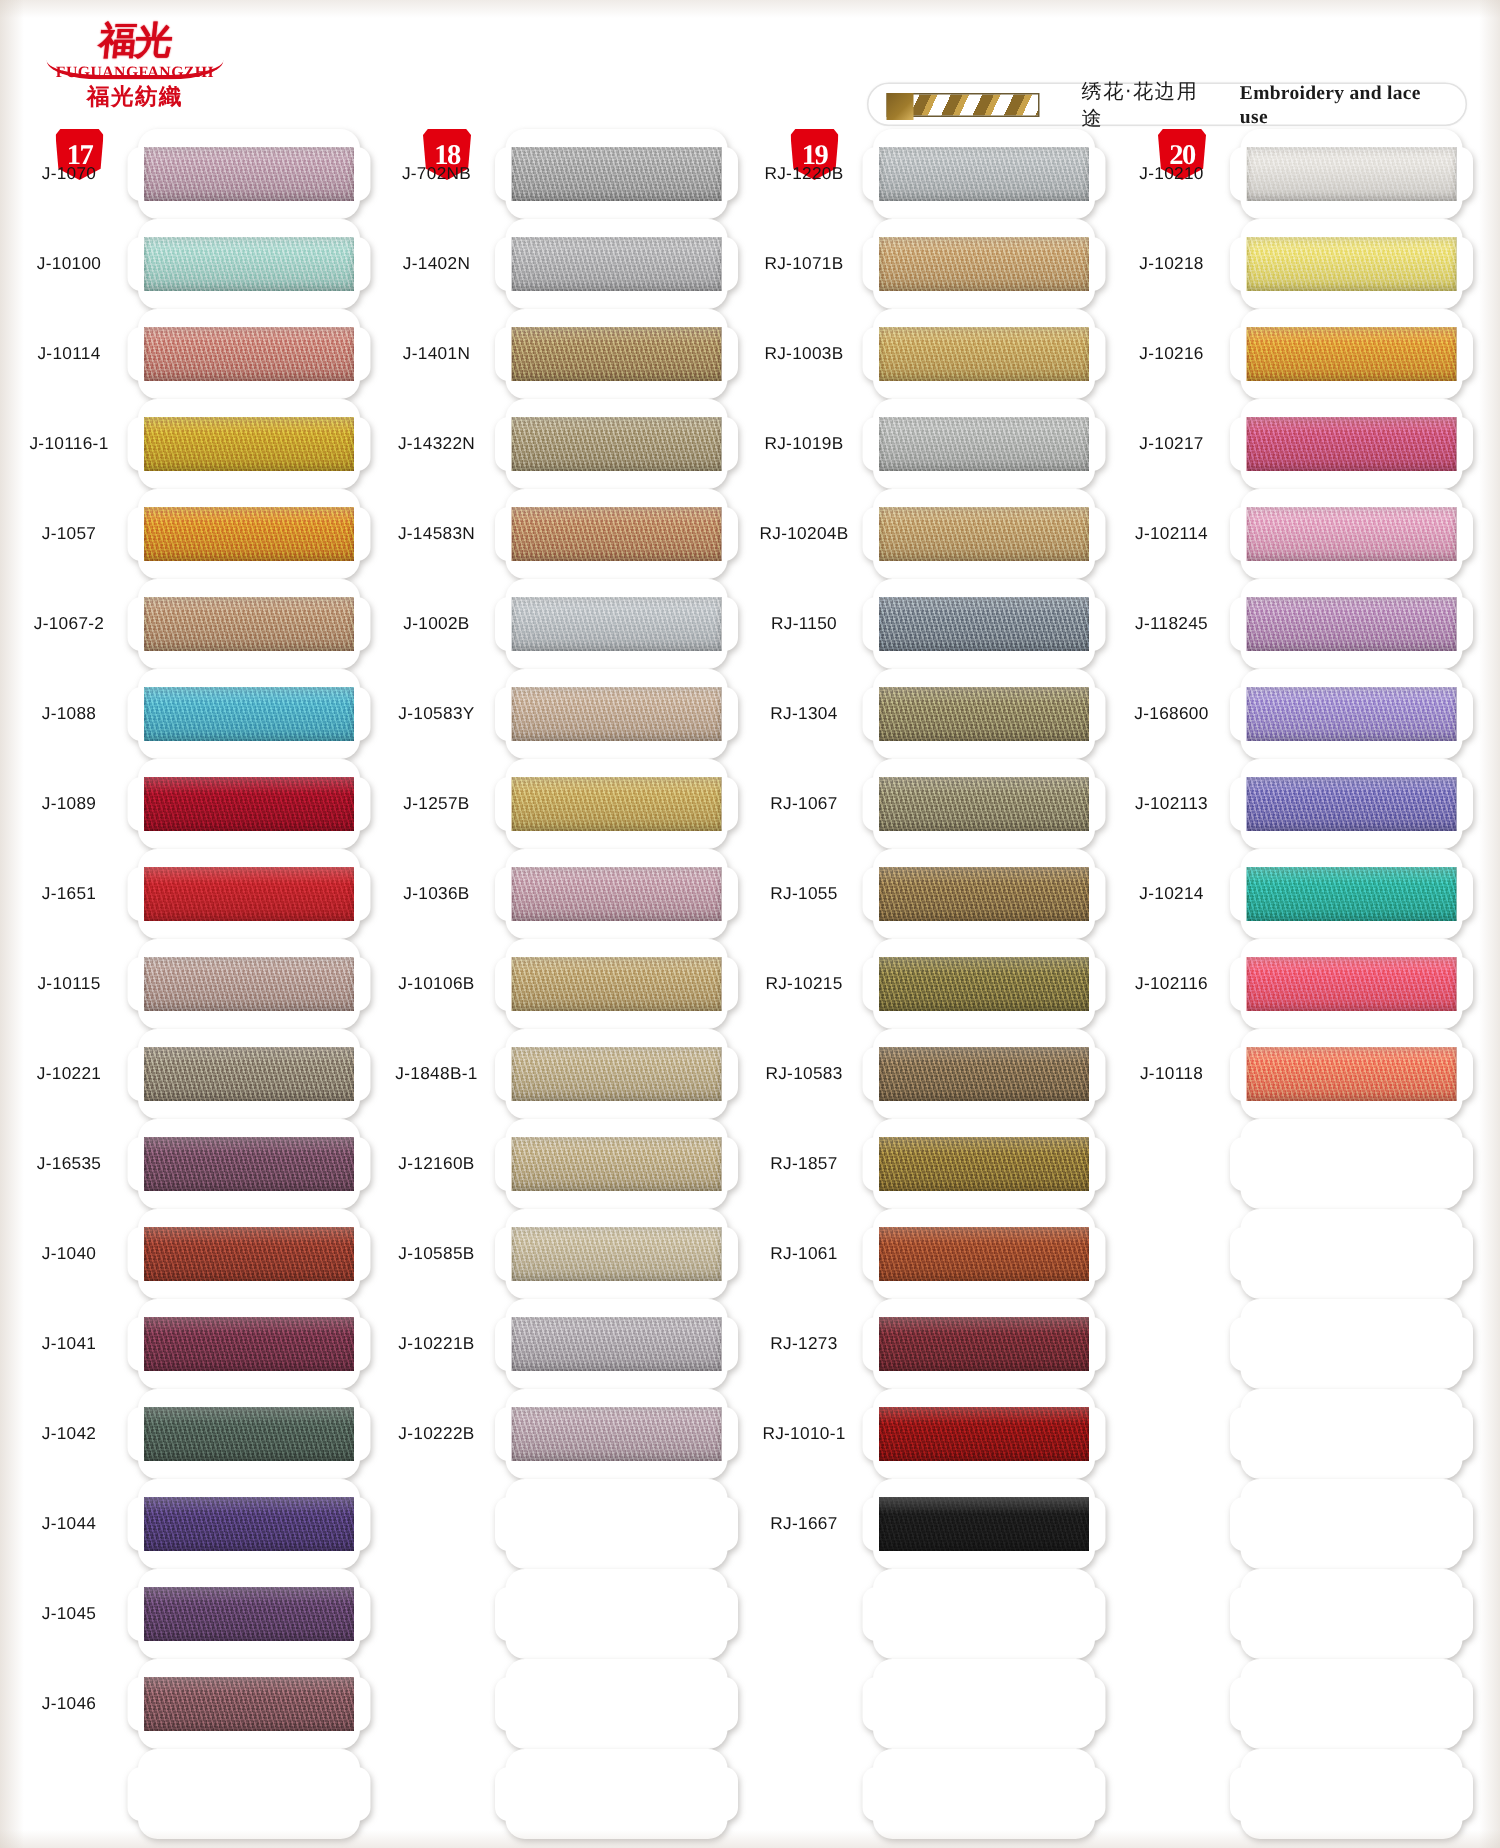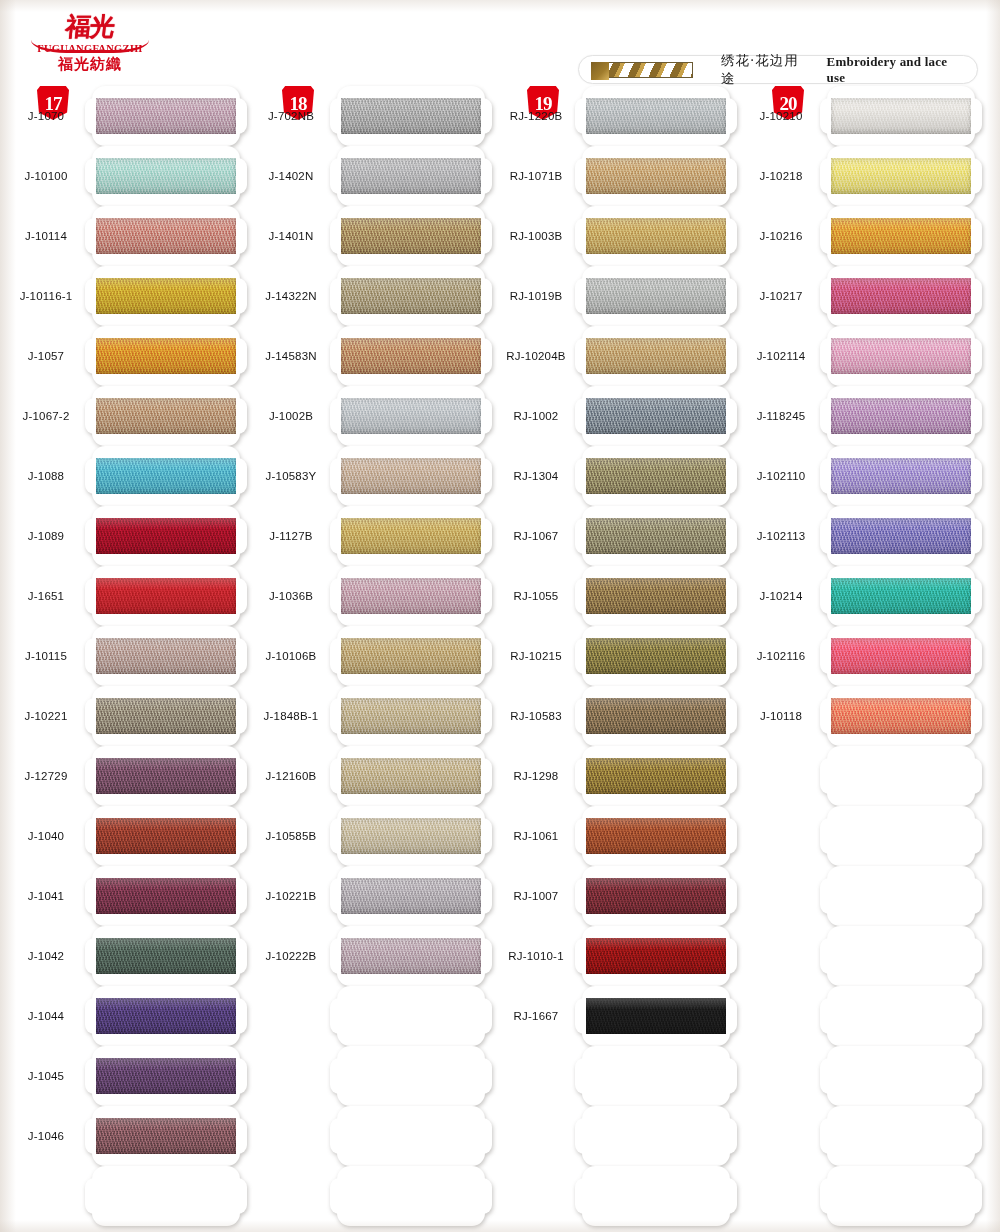--- a/index.html
+++ b/index.html
@@ -506,7 +506,7 @@
             </div>
           </div>
           <div class="row">
-            <div class="code">RJ-1002</div>
+            <div class="code">RJ-1150</div>
             <div class="spool">
               <div class="bobbin"></div>
               <div class="thread" style="background: rgb(123, 133, 144);"></div>

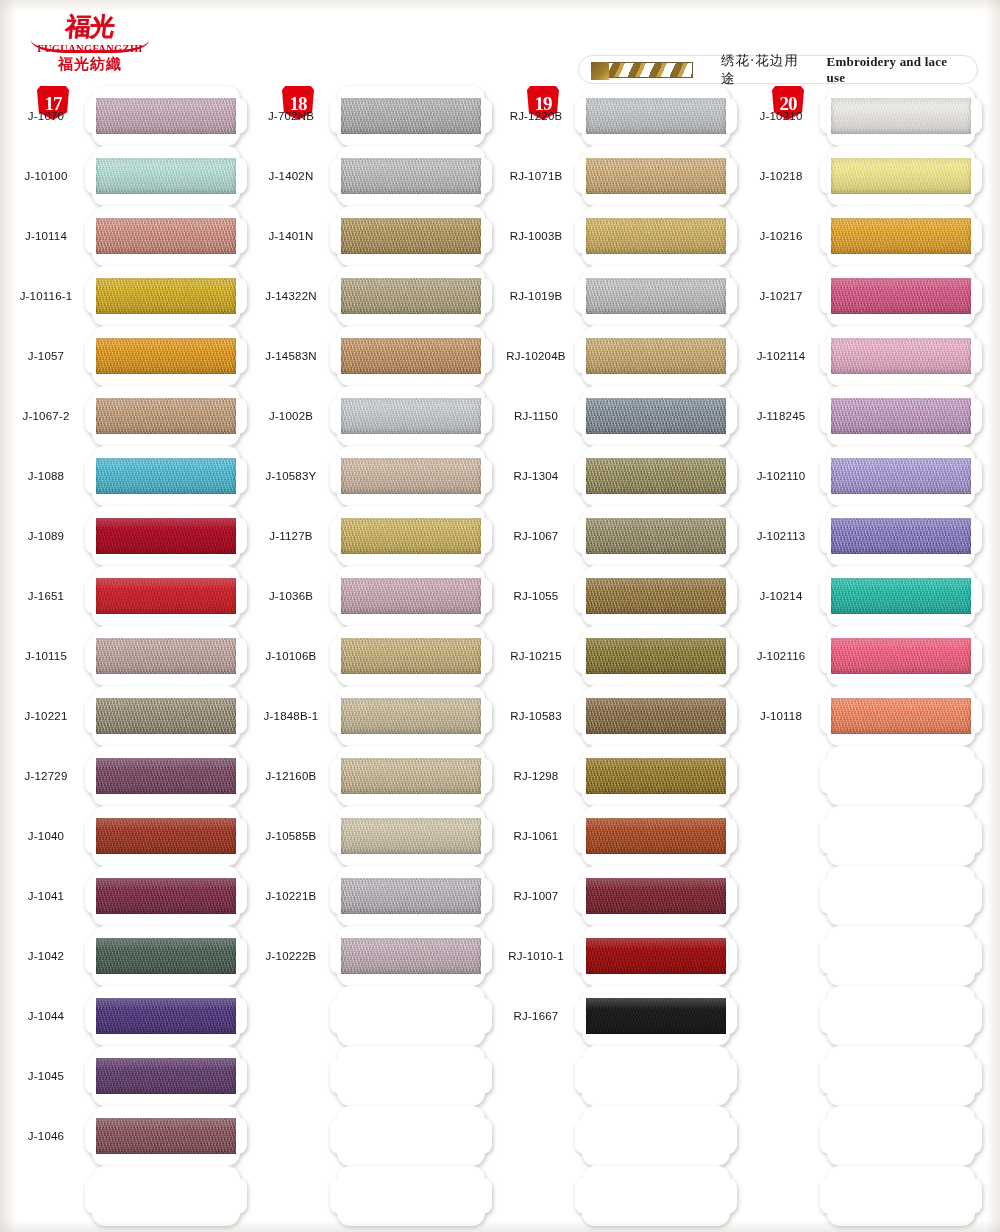--- a/index.html
+++ b/index.html
@@ -648,7 +648,7 @@
             </div>
           </div>
           <div class="row">
-            <div class="code">J-102110</div>
+            <div class="code">J-168600</div>
             <div class="spool">
               <div class="bobbin"></div>
               <div class="thread" style="background: rgb(161, 143, 208);"></div>

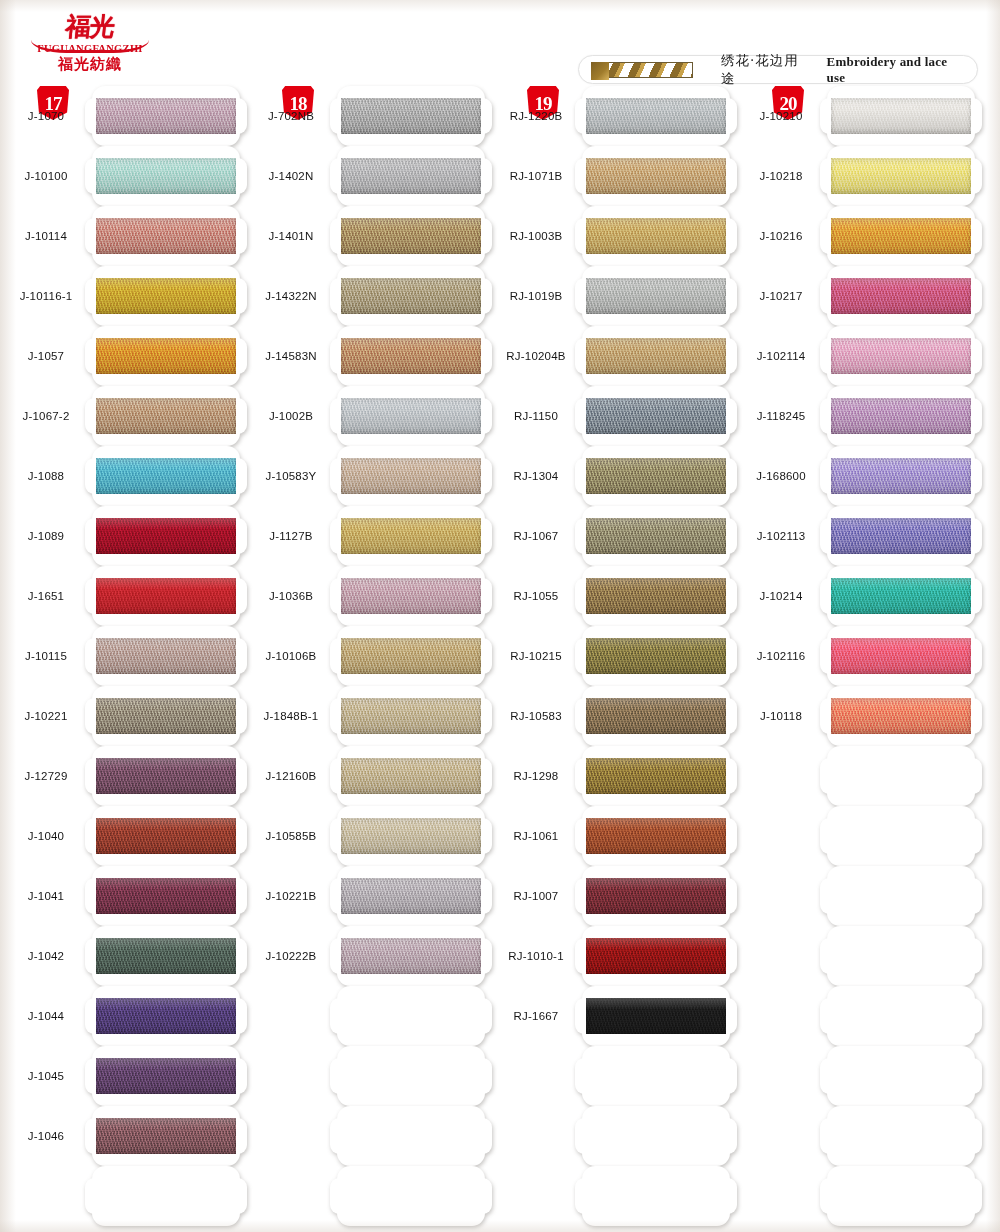--- a/index.html
+++ b/index.html
@@ -386,7 +386,7 @@
             </div>
           </div>
           <div class="row">
-            <div class="code">J-1127B</div>
+            <div class="code">J-1257B</div>
             <div class="spool">
               <div class="bobbin"></div>
               <div class="thread" style="background: rgb(197, 168, 94);"></div>

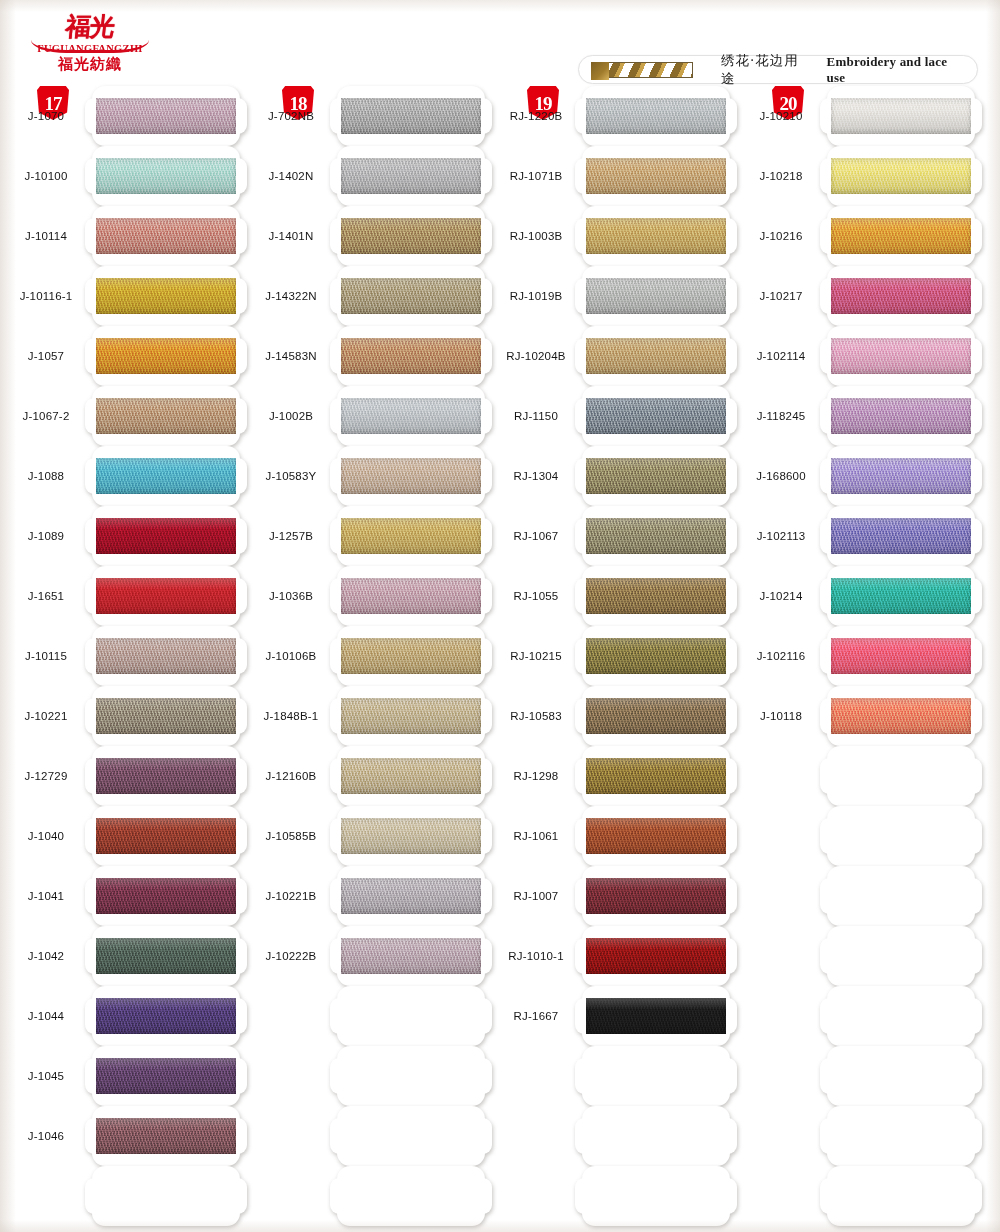--- a/index.html
+++ b/index.html
@@ -277,7 +277,7 @@
             </div>
           </div>
           <div class="row">
-            <div class="code">J-12729</div>
+            <div class="code">J-16535</div>
             <div class="spool">
               <div class="bobbin"></div>
               <div class="thread" style="background: rgb(110, 74, 94);"></div>

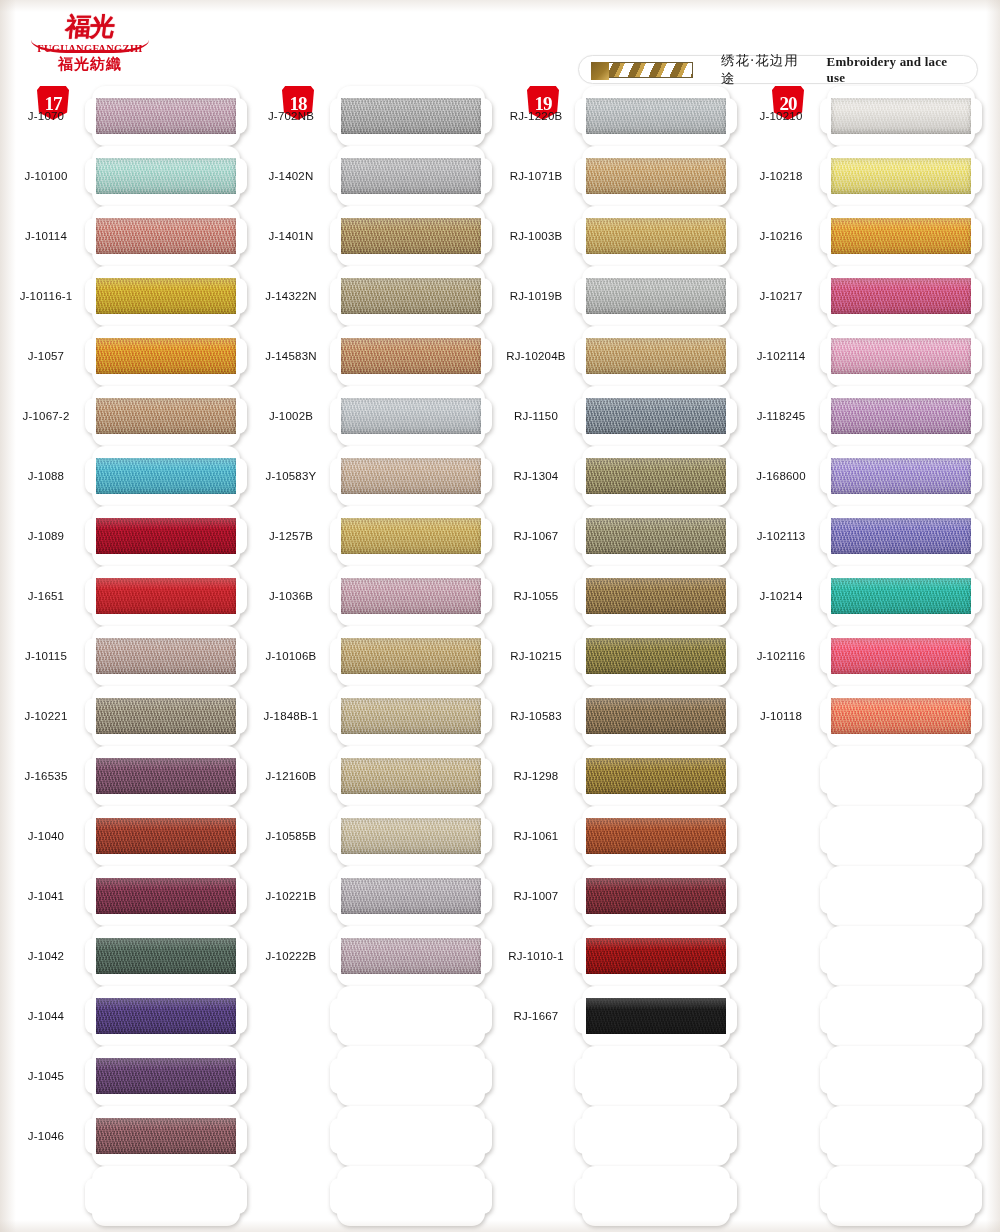--- a/index.html
+++ b/index.html
@@ -548,7 +548,7 @@
             </div>
           </div>
           <div class="row">
-            <div class="code">RJ-1298</div>
+            <div class="code">RJ-1857</div>
             <div class="spool">
               <div class="bobbin"></div>
               <div class="thread" style="background: rgb(138, 114, 54);"></div>

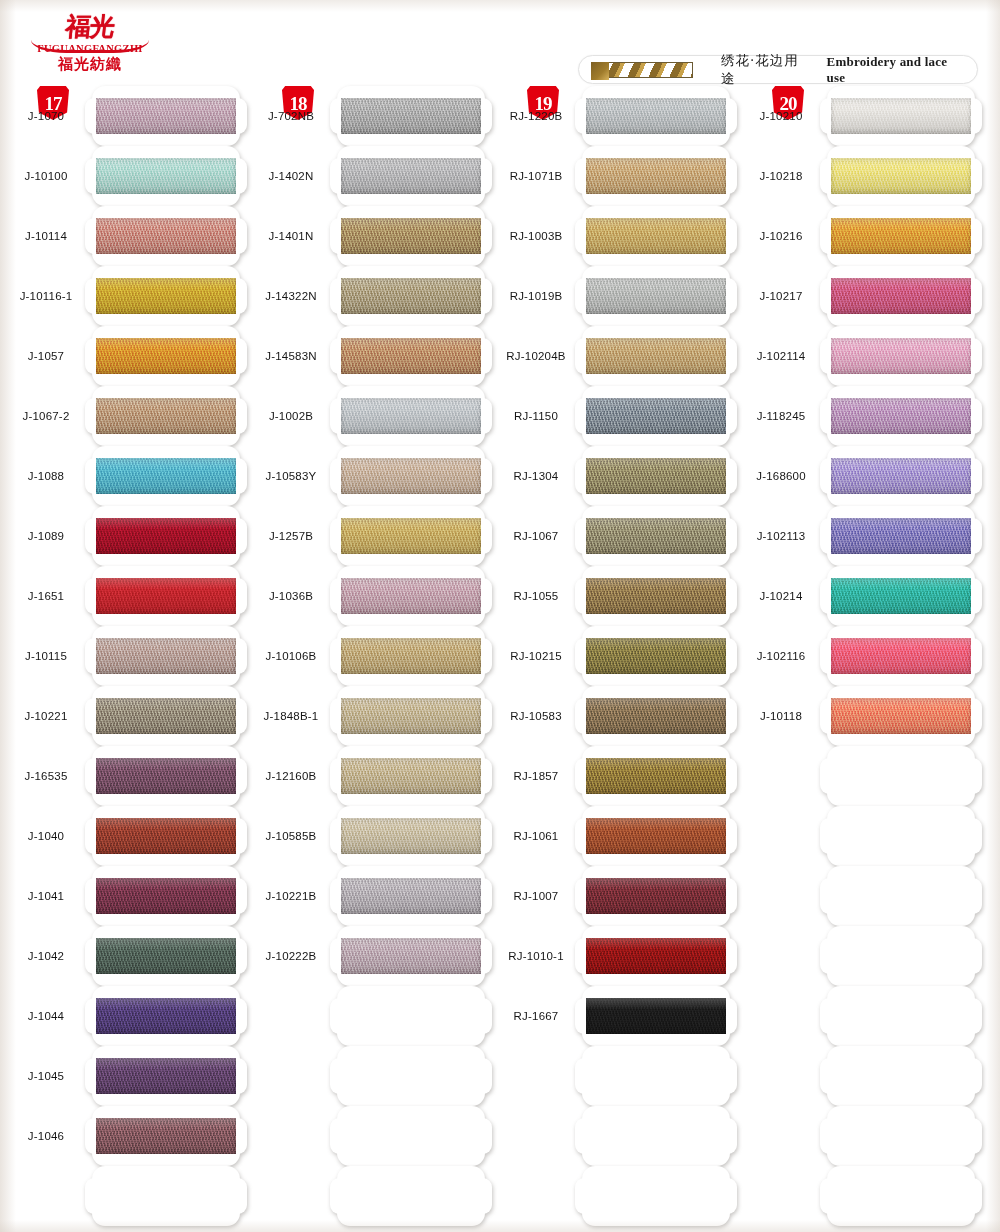--- a/index.html
+++ b/index.html
@@ -562,7 +562,7 @@
             </div>
           </div>
           <div class="row">
-            <div class="code">RJ-1007</div>
+            <div class="code">RJ-1273</div>
             <div class="spool">
               <div class="bobbin"></div>
               <div class="thread" style="background: rgb(111, 43, 51);"></div>

